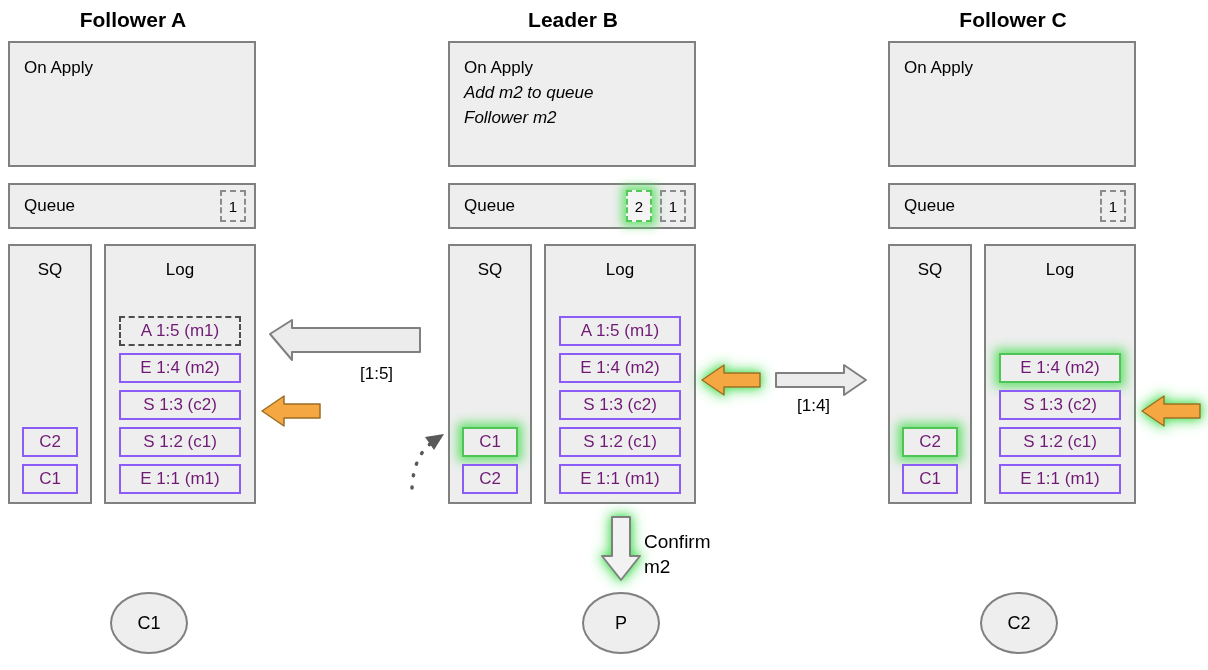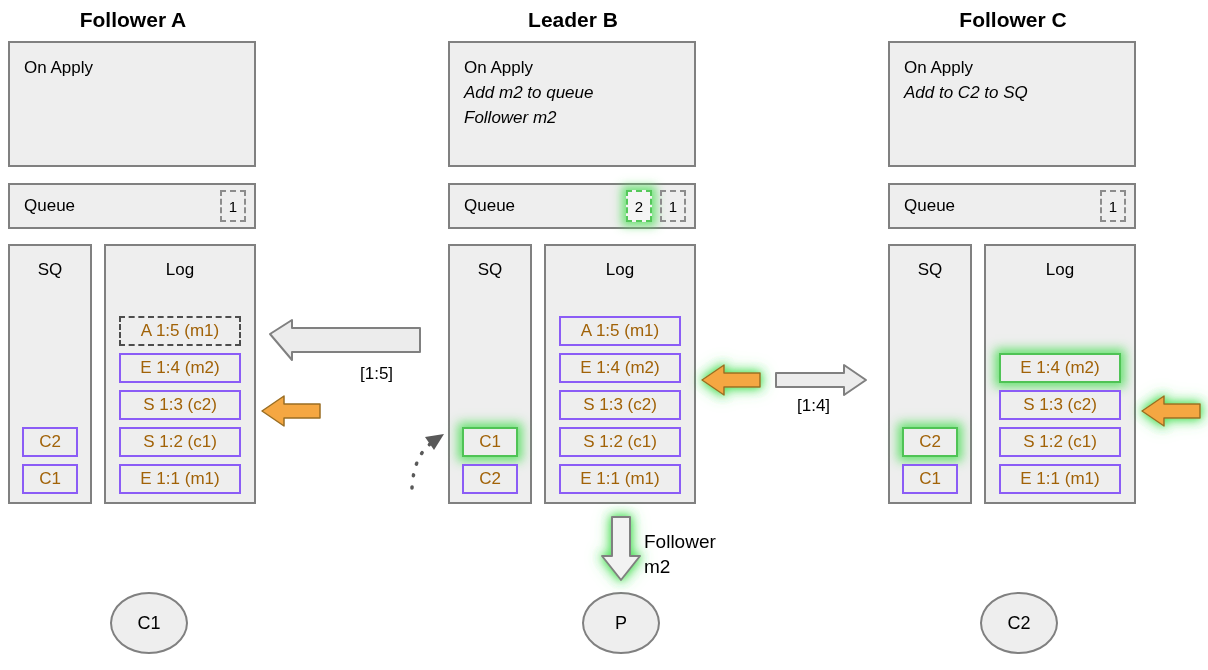--- a/index.html
+++ b/index.html
@@ -245,7 +245,6 @@
 
   <div class="abs panel onapply" style="left:888px; top:41px; width:248px; height:126px;">
     <div class="line">On Apply</div>
-    <div class="line italic">Add to C2 to SQ</div>
     <div class="line italic"></div>
     <div class="line italic"></div>
   </div>

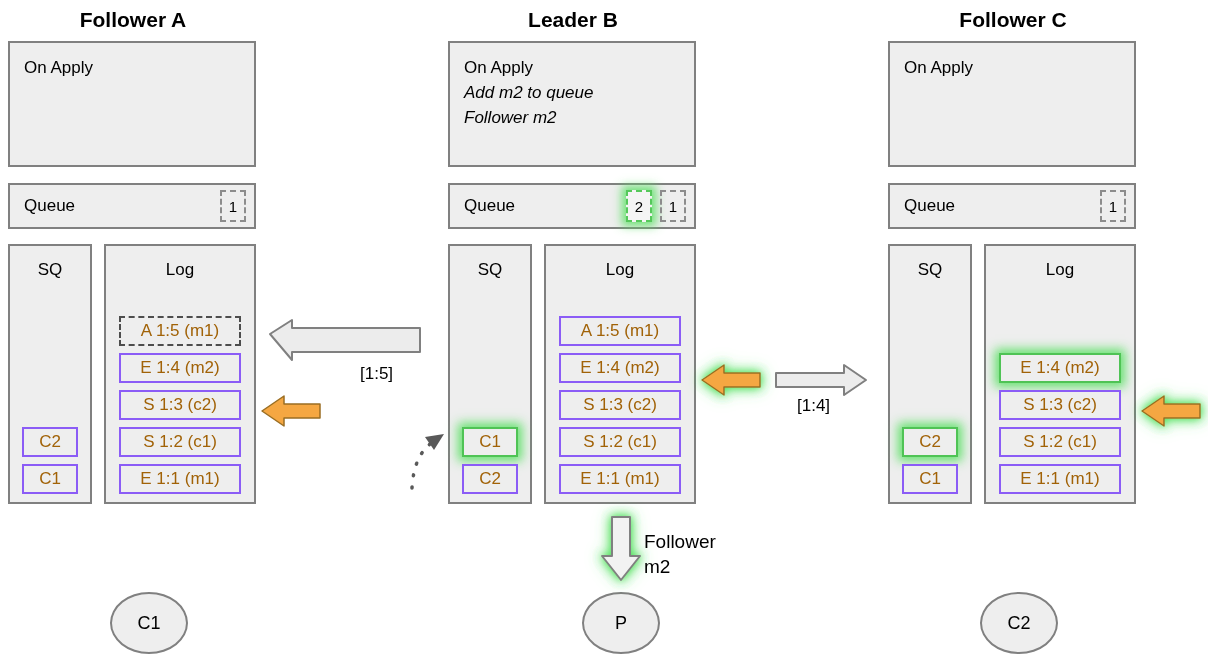--- a/index.html
+++ b/index.html
@@ -110,7 +110,7 @@
     border: 2px solid #8b5cf6;
     background: #eeeeee;
     font-size: 17px;
-    color: #a16207;
+    color: #701a75;
     text-align: center;
     line-height: 26px;
     height: 30px;

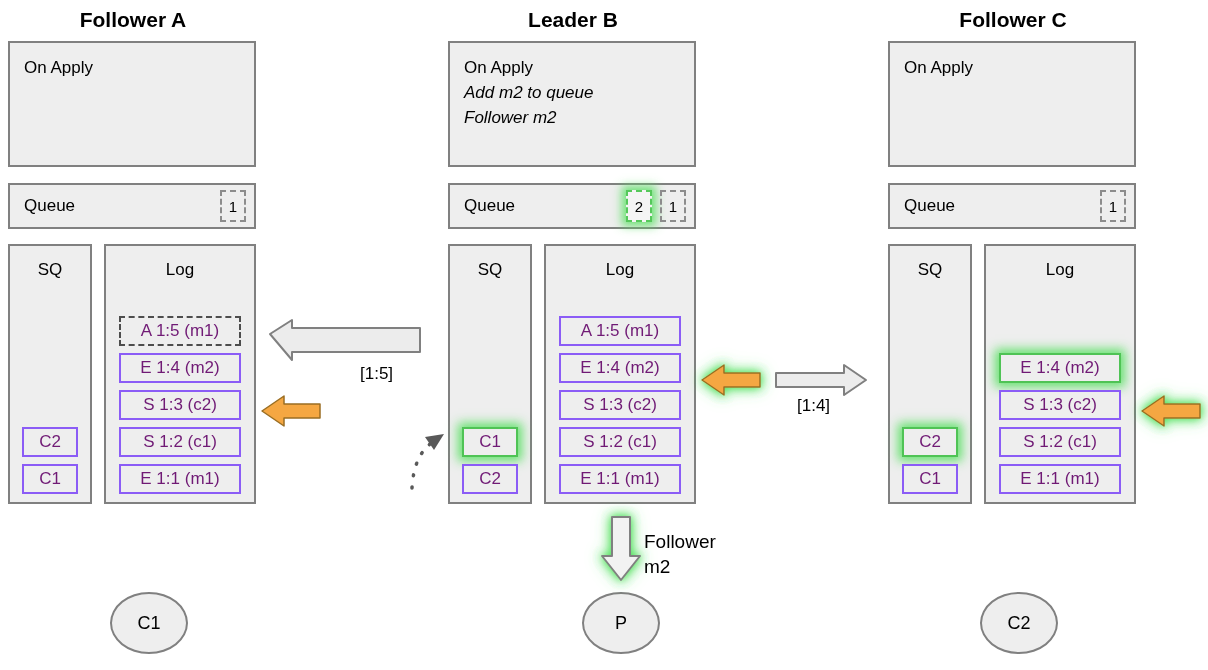--- a/index.html
+++ b/index.html
@@ -317,7 +317,7 @@
   <div class="abs arrow-label" style="left:360px; top:364px;">[1:5]</div>
   <div class="abs arrow-label" style="left:797px; top:396px;">[1:4]</div>
   <div class="abs confirm-label" style="left:644px; top:529px;">
-    <div>Follower</div>
+    <div>Confirm</div>
     <div>m2</div>
   </div>
 

